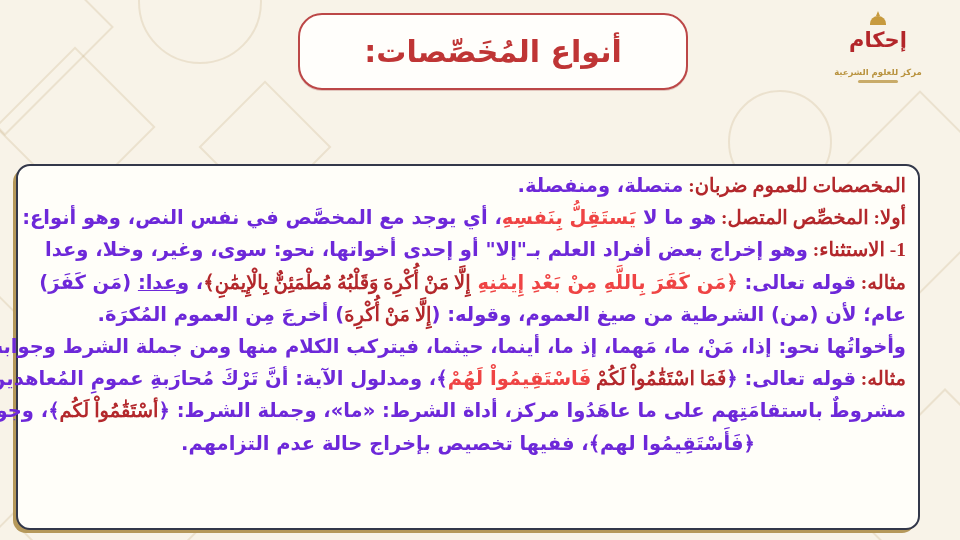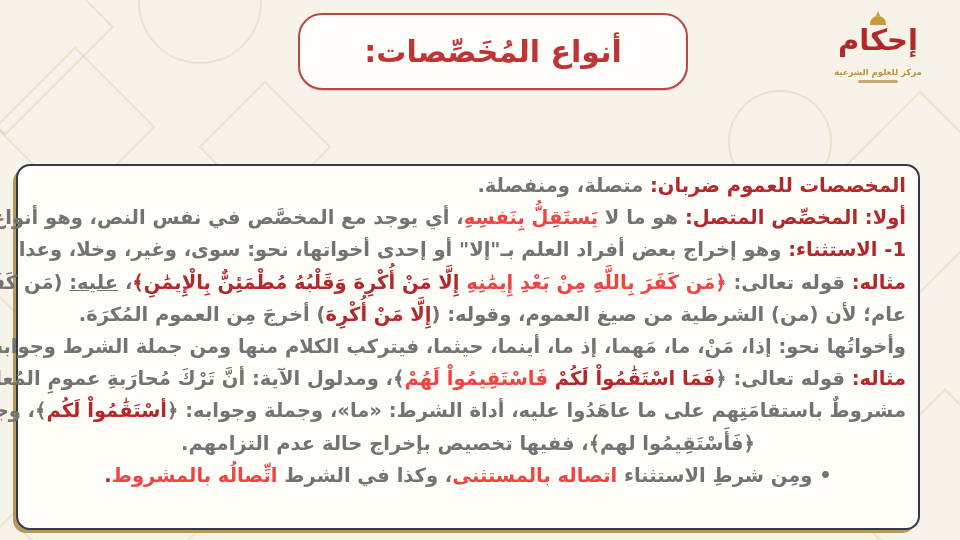--- a/index.html
+++ b/index.html
@@ -30,7 +30,7 @@
   .dome{width:16px;height:9px;background:#c79a3e;border-radius:8px 8px 0 0;margin:0 auto;position:relative;}
   .dome:before{content:"";position:absolute;left:6px;top:-5px;width:0;height:0;
     border-left:2px solid transparent;border-right:2px solid transparent;border-bottom:5px solid #c79a3e;}
-  .logo-name{color:#b3262a;font-size:29px;font-weight:bold;line-height:30px;letter-spacing:-1px;}
+  .logo-name{color:#b3262a;font-size:21px;font-weight:bold;line-height:30px;letter-spacing:-1px;}
   .logo-sub{color:#b9933f;font-size:8.5px;font-weight:bold;margin-top:12px;}
   .logo-tag{width:40px;height:3px;background:rgba(185,147,63,.75);margin:3px auto 0;border-radius:2px;}
 

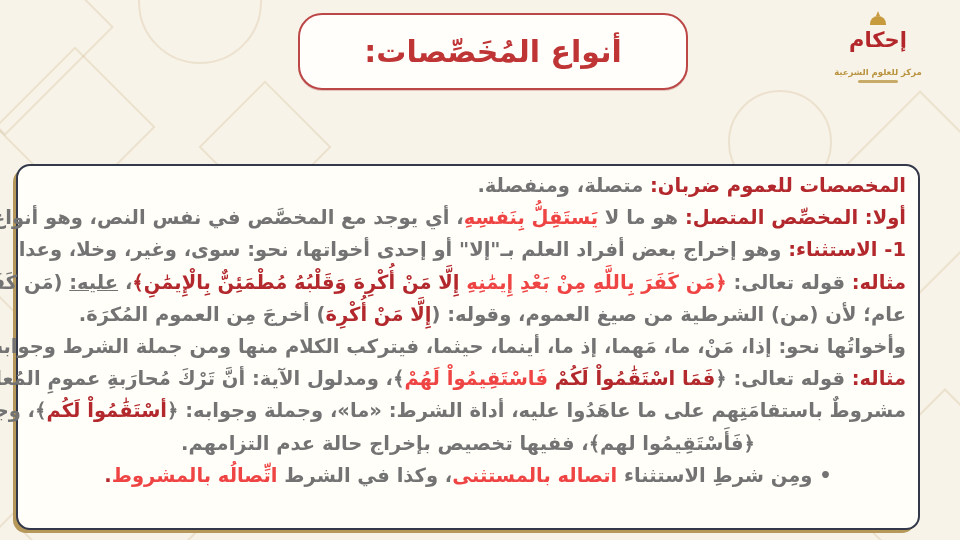--- a/index.html
+++ b/index.html
@@ -41,7 +41,7 @@
     direction:rtl;text-align:right;font-weight:bold;font-size:19.5px;line-height:32.2px;color:#1b2237;}
   .line{white-space:nowrap;}
   .line.center{text-align:center;}
-  .navy{color:#737373;}
+  .navy{color:#6d28d9;}
   .red{color:#b3282c;}
   .gold{color:#ef4444;}
   .u{text-decoration:underline;}

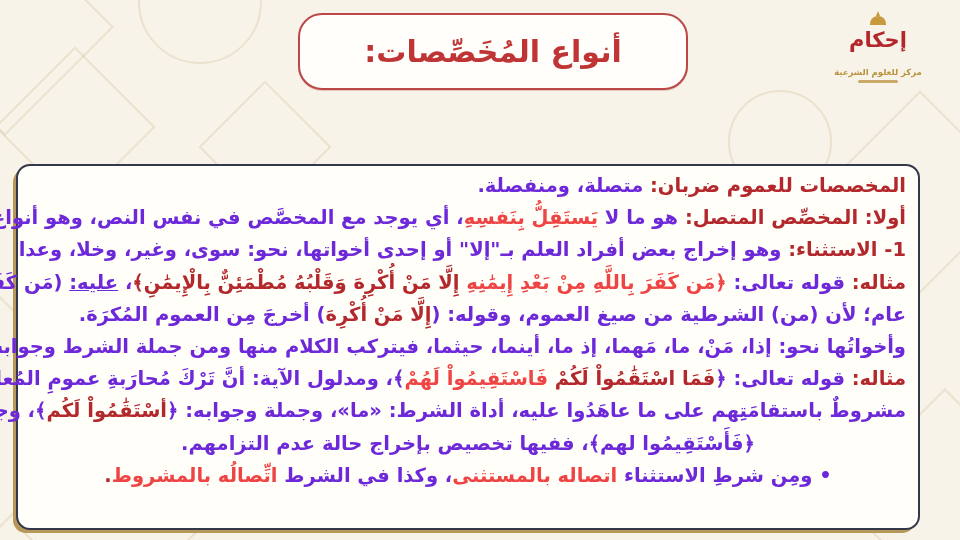--- a/index.html
+++ b/index.html
@@ -42,7 +42,7 @@
   .line{white-space:nowrap;}
   .line.center{text-align:center;}
   .navy{color:#6d28d9;}
-  .red{color:#b3282c;}
+  .red{color:#b3282c;font-family:Liberation Serif, serif;}
   .gold{color:#ef4444;}
   .u{text-decoration:underline;}
 </style>

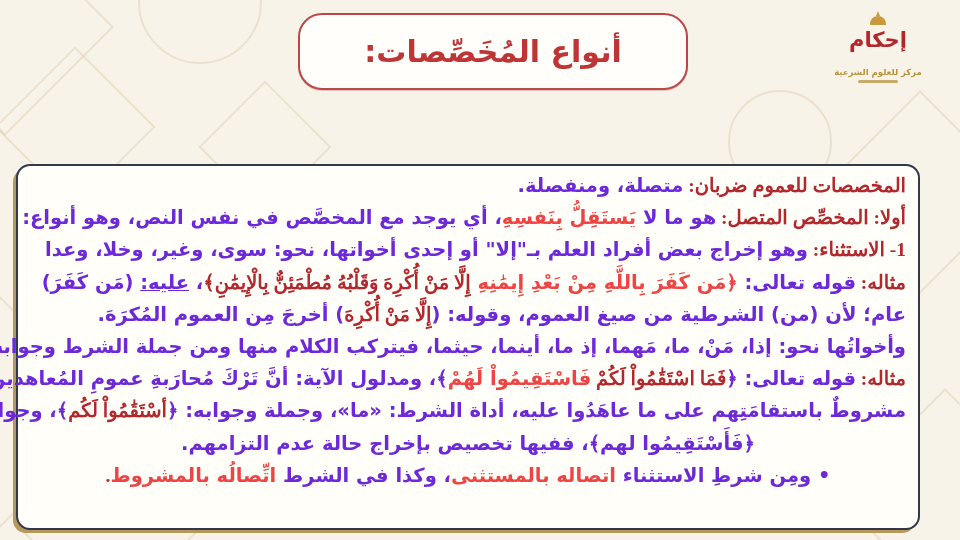--- a/index.html
+++ b/index.html
@@ -76,7 +76,7 @@
       <div class="line"><span class="red">المخصصات للعموم ضربان: </span><span class="navy">متصلة، ومنفصلة.</span></div>
       <div class="line"><span class="red">أولا: المخصِّص المتصل: </span><span class="navy">هو ما لا </span><span class="gold">يَستَقِلُّ بِنَفسِهِ</span><span class="navy">، أي يوجد مع المخصَّص في نفس النص، وهو أنواع:</span></div>
       <div class="line"><span class="red">1- الاستثناء: </span><span class="navy">وهو إخراج بعض أفراد العلم بـ"إلا" أو إحدى أخواتها، نحو: سوى، وغير، وخلا، وعدا</span></div>
-      <div class="line"><span class="red">مثاله: </span><span class="navy">قوله تعالى: </span><span class="gold">﴿مَن كَفَرَ بِاللَّهِ مِنْ بَعْدِ إِيمَٰنِهِ </span><span class="red">إِلَّا مَنْ أُكْرِهَ وَقَلْبُهُ مُطْمَئِنٌّ بِالْإِيمَٰنِ﴾</span><span class="navy">، </span><span class="navy u">عليه:</span><span class="navy"> (مَن كَفَرَ)</span></div>
+      <div class="line"><span class="red">مثاله: </span><span class="navy">قوله تعالى: </span><span class="gold">﴿مَن كَفَرَ بِاللَّهِ مِنْ بَعْدِ إِيمَٰنِهِ </span><span class="red">إِلَّا مَنْ أُكْرِهَ وَقَلْبُهُ مُطْمَئِنٌّ بِالْإِيمَٰنِ﴾</span><span class="navy">، </span><span class="navy u">وعدا:</span><span class="navy"> (مَن كَفَرَ)</span></div>
       <div class="line"><span class="navy">عام؛ لأن (من) الشرطية من صيغ العموم، وقوله: (</span><span class="red">إِلَّا مَنْ أُكْرِهَ</span><span class="navy">) أخرجَ مِن العموم المُكرَهَ.</span></div>
       <div class="line"><span class="navy">وأخواتُها نحو: إذا، مَنْ، ما، مَهما، إذ ما، أينما، حيثما، فيتركب الكلام منها ومن جملة الشرط وجوابه.</span></div>
       <div class="line"><span class="red">مثاله: </span><span class="navy">قوله تعالى: ﴿</span><span class="red">فَمَا اسْتَقَٰمُواْ لَكُمْ </span><span class="gold">فَاسْتَقِيمُواْ لَهُمْ</span><span class="navy">﴾، ومدلول الآية: أنَّ تَرْكَ مُحارَبةِ عمومِ المُعاهدين</span></div>

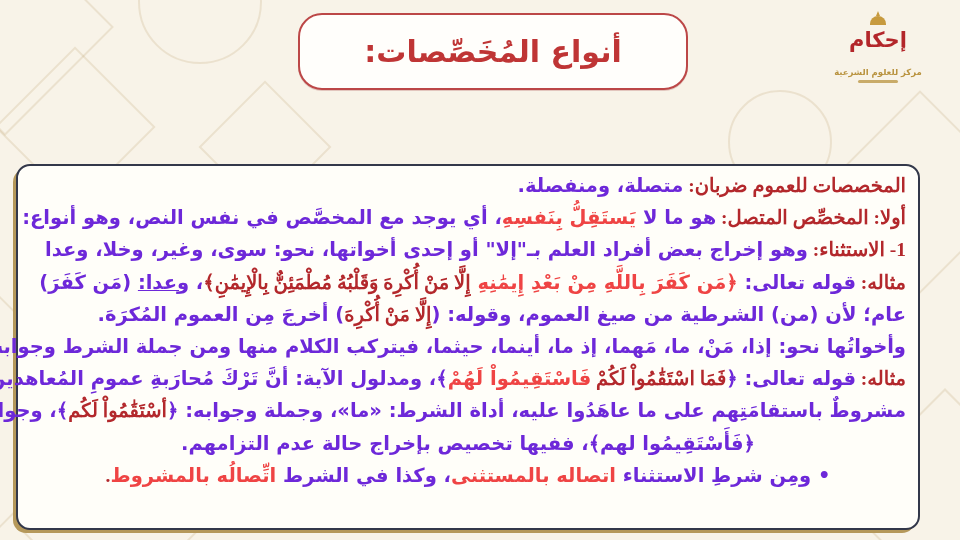--- a/index.html
+++ b/index.html
@@ -80,7 +80,7 @@
       <div class="line"><span class="navy">عام؛ لأن (من) الشرطية من صيغ العموم، وقوله: (</span><span class="red">إِلَّا مَنْ أُكْرِهَ</span><span class="navy">) أخرجَ مِن العموم المُكرَهَ.</span></div>
       <div class="line"><span class="navy">وأخواتُها نحو: إذا، مَنْ، ما، مَهما، إذ ما، أينما، حيثما، فيتركب الكلام منها ومن جملة الشرط وجوابه.</span></div>
       <div class="line"><span class="red">مثاله: </span><span class="navy">قوله تعالى: ﴿</span><span class="red">فَمَا اسْتَقَٰمُواْ لَكُمْ </span><span class="gold">فَاسْتَقِيمُواْ لَهُمْ</span><span class="navy">﴾، ومدلول الآية: أنَّ تَرْكَ مُحارَبةِ عمومِ المُعاهدين</span></div>
-      <div class="line"><span class="navy">مشروطٌ باستقامَتِهم على ما عاهَدُوا عليه، أداة الشرط: «ما»، وجملة وجوابه: ﴿</span><span class="red">أسْتَقَٰمُواْ لَكُم</span><span class="navy">﴾، وجوابُه:</span></div>
+      <div class="line"><span class="navy">مشروطٌ باستقامَتِهم على ما عاهَدُوا مركز، أداة الشرط: «ما»، وجملة الشرط: ﴿</span><span class="red">أسْتَقَٰمُواْ لَكُم</span><span class="navy">﴾، وجوابُه:</span></div>
       <div class="line center"><span class="navy">﴿فَأَسْتَقِيمُوا لهم﴾، ففيها تخصيص بإخراج حالة عدم التزامهم.</span></div>
       <div class="line center"><span class="navy">•  ومِن شرطِ الاستثناء </span><span class="gold">اتصاله بالمستثنى</span><span class="navy">، وكذا في الشرط </span><span class="gold">اتِّصالُه بالمشروط</span><span class="red">.</span></div>
     </div>

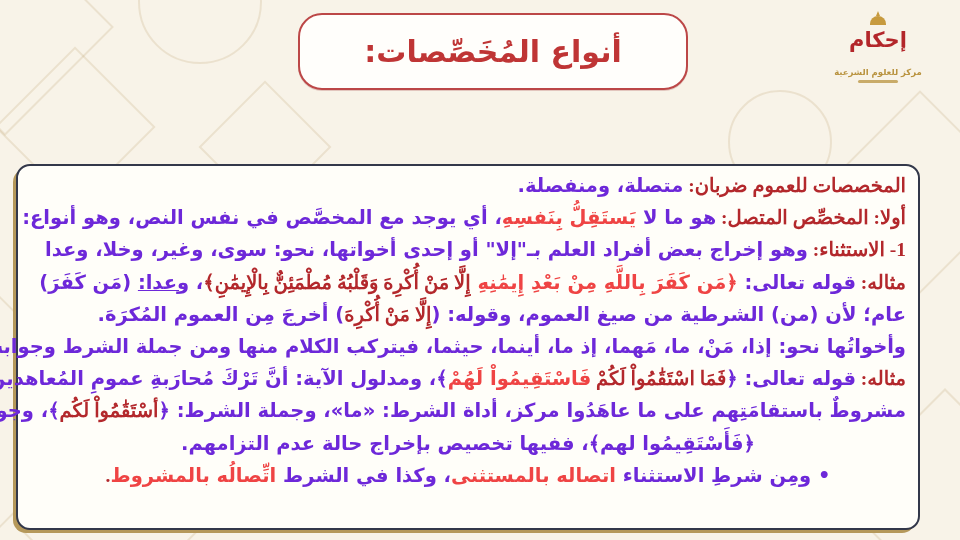--- a/index.html
+++ b/index.html
@@ -82,7 +82,6 @@
       <div class="line"><span class="red">مثاله: </span><span class="navy">قوله تعالى: ﴿</span><span class="red">فَمَا اسْتَقَٰمُواْ لَكُمْ </span><span class="gold">فَاسْتَقِيمُواْ لَهُمْ</span><span class="navy">﴾، ومدلول الآية: أنَّ تَرْكَ مُحارَبةِ عمومِ المُعاهدين</span></div>
       <div class="line"><span class="navy">مشروطٌ باستقامَتِهم على ما عاهَدُوا مركز، أداة الشرط: «ما»، وجملة الشرط: ﴿</span><span class="red">أسْتَقَٰمُواْ لَكُم</span><span class="navy">﴾، وجوابُه:</span></div>
       <div class="line center"><span class="navy">﴿فَأَسْتَقِيمُوا لهم﴾، ففيها تخصيص بإخراج حالة عدم التزامهم.</span></div>
-      <div class="line center"><span class="navy">•  ومِن شرطِ الاستثناء </span><span class="gold">اتصاله بالمستثنى</span><span class="navy">، وكذا في الشرط </span><span class="gold">اتِّصالُه بالمشروط</span><span class="red">.</span></div>
     </div>
 
 </div>

